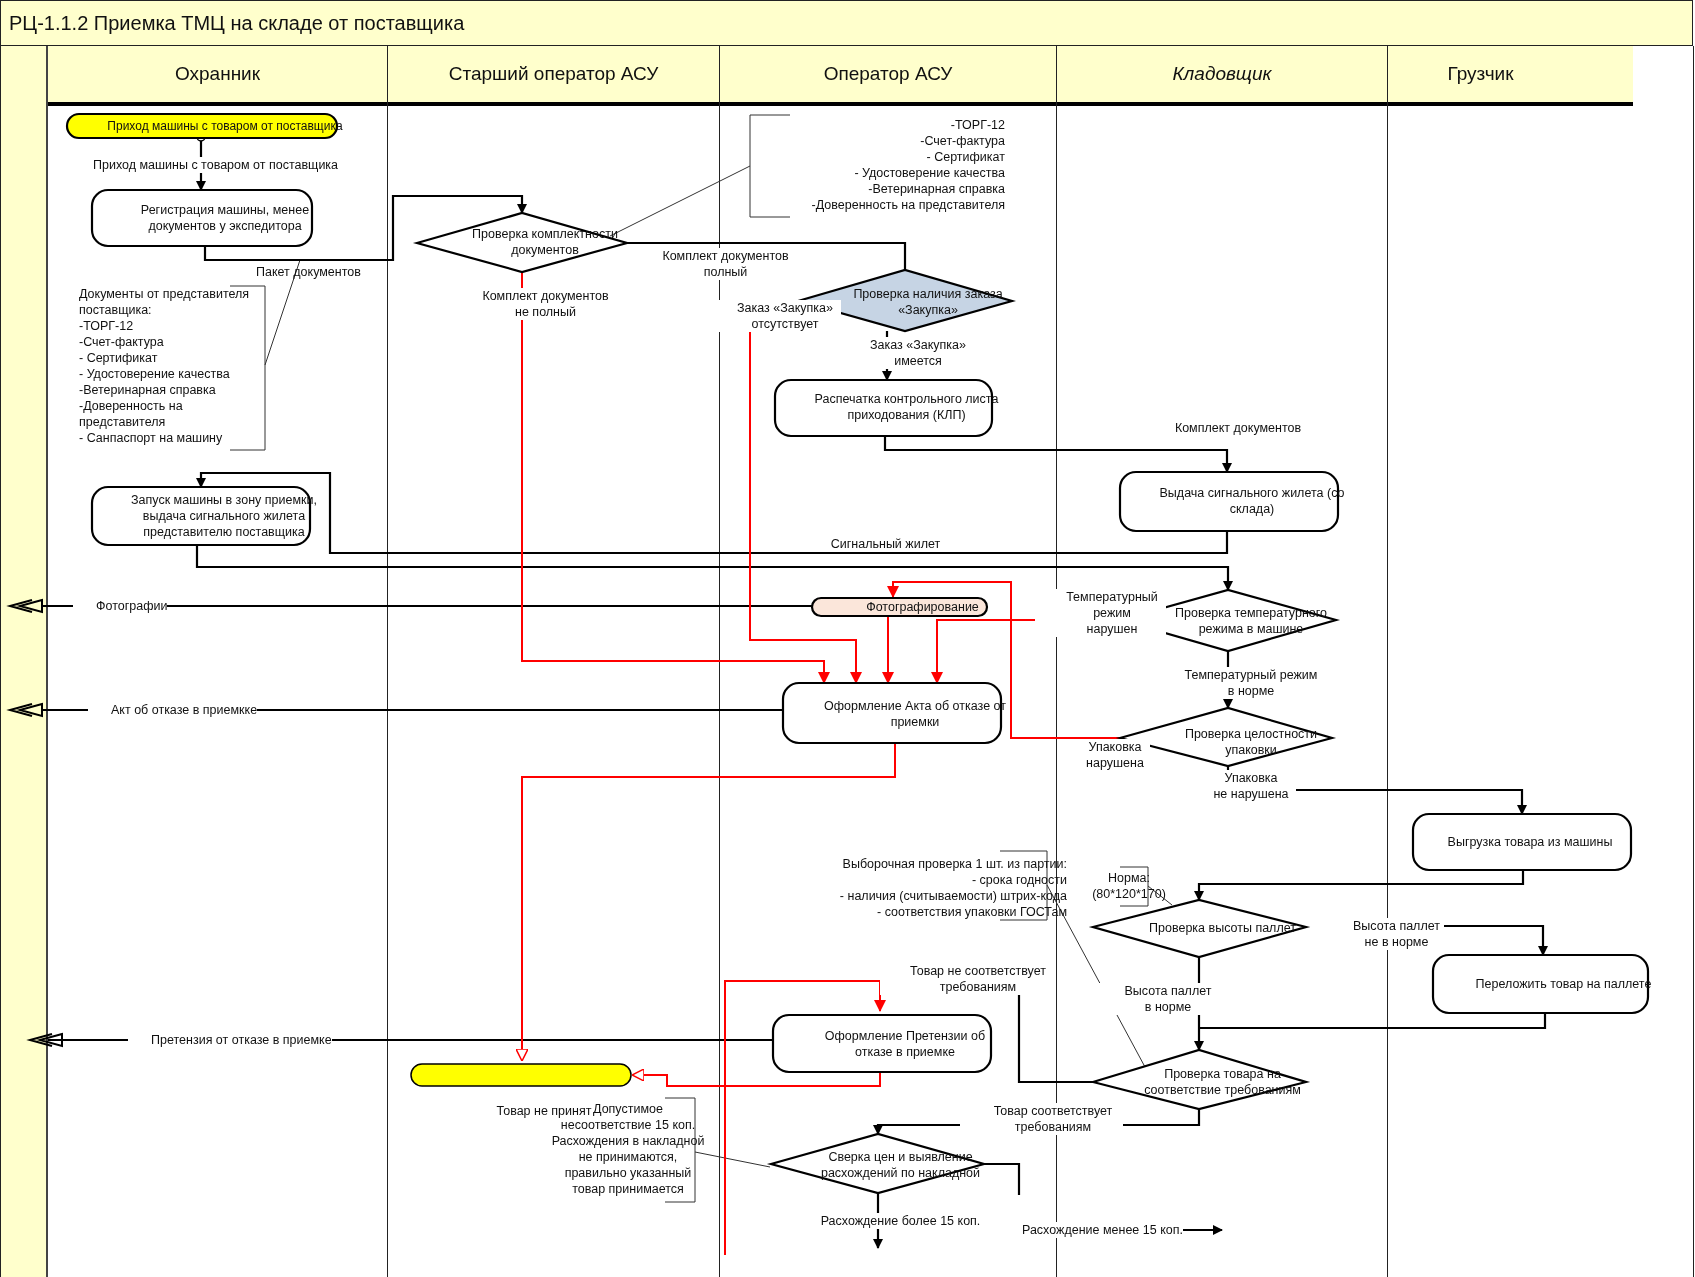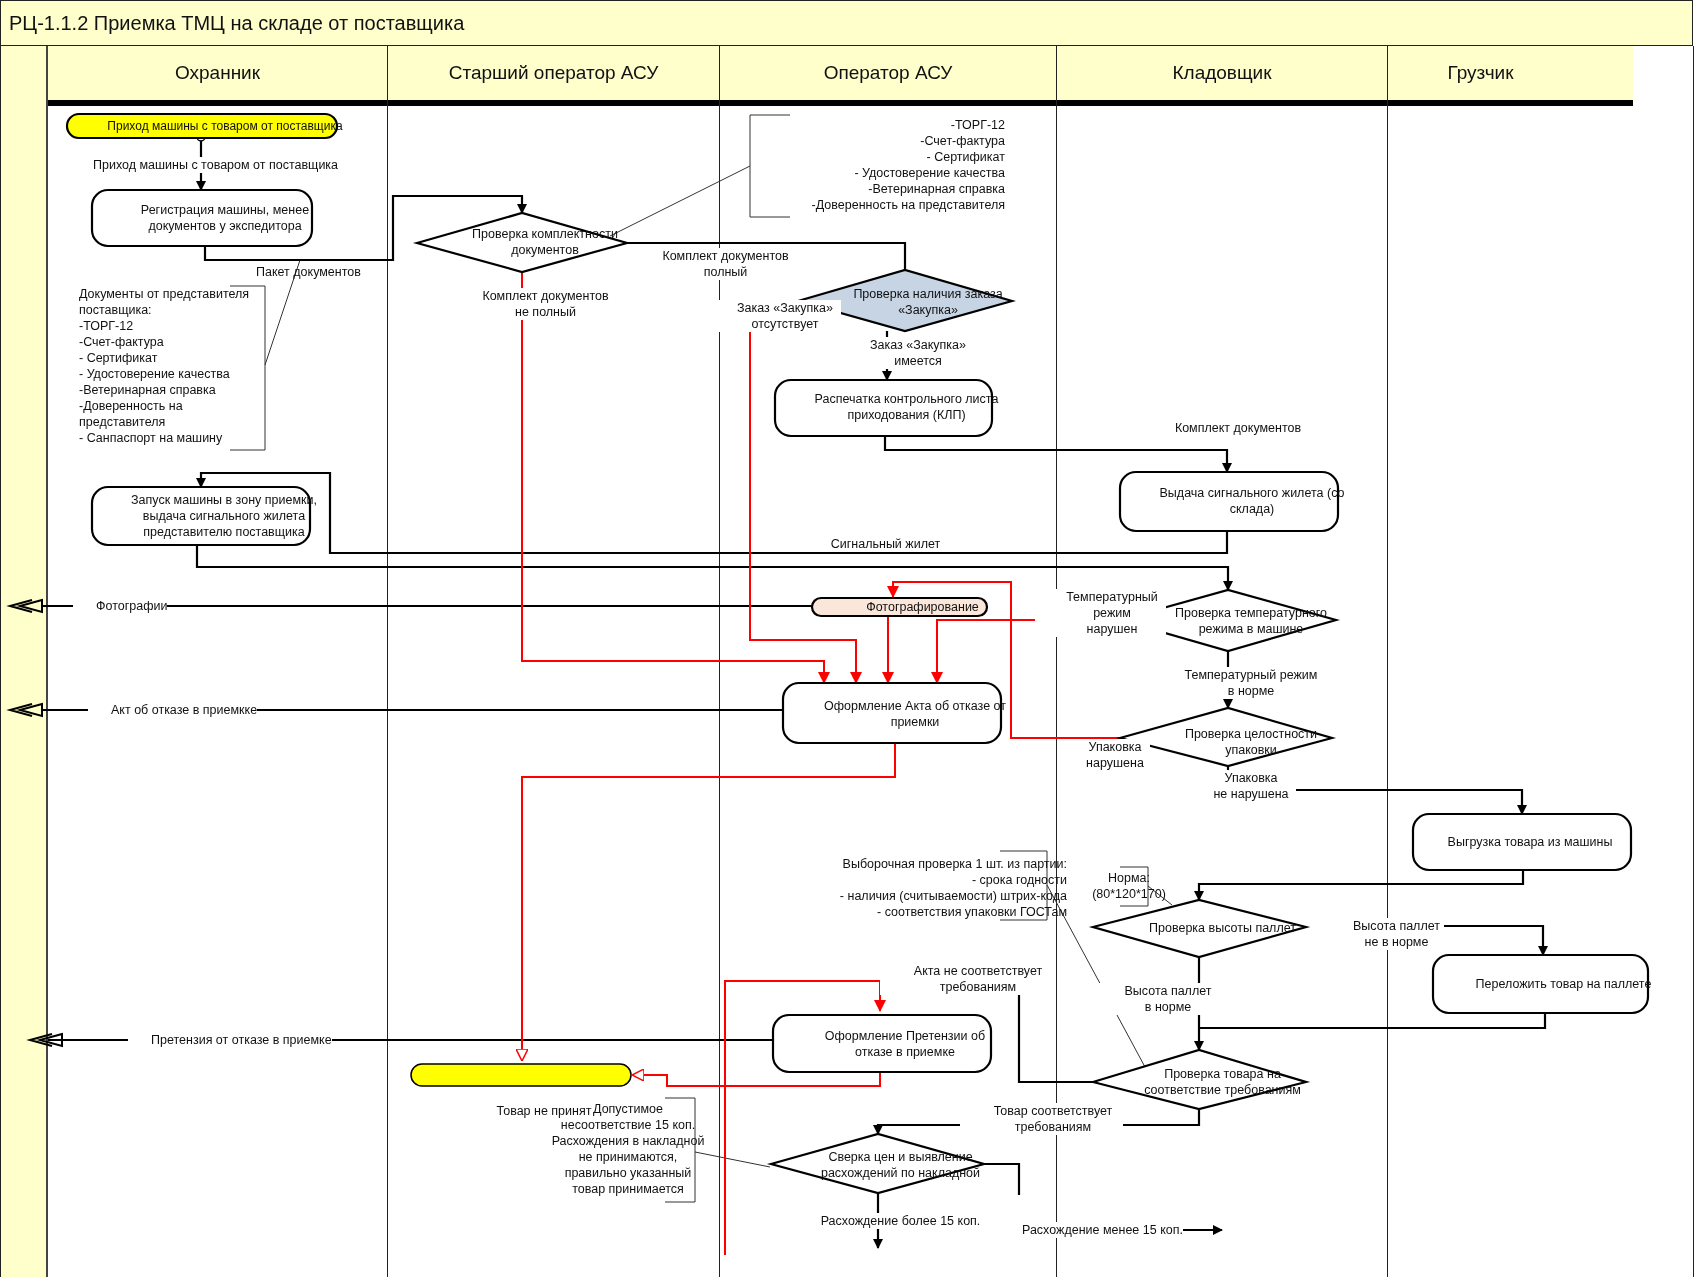--- a/index.html
+++ b/index.html
@@ -7,7 +7,7 @@
   #titlebar{position:absolute;left:0;top:0;width:1693px;height:46px;background:#ffffcc;border:1px solid #222;box-sizing:border-box;}
   #titlebar span{position:absolute;left:8px;top:11px;font-size:20px;}
   #leftband{position:absolute;left:0;top:46px;width:48px;height:1231px;background:#ffffcc;border-left:1px solid #222;border-right:2px solid #444;box-sizing:border-box;}
-  .lanehead{position:absolute;top:46px;height:60px;background:#ffffcc;border-bottom:6px solid #000000;box-sizing:border-box;display:flex;align-items:center;justify-content:center;font-size:19px;}
+  .lanehead{position:absolute;top:46px;height:60px;background:#ffffcc;border-bottom:4px solid #000000;box-sizing:border-box;display:flex;align-items:center;justify-content:center;font-size:19px;}
   .lanesep{position:absolute;top:46px;width:1px;height:1231px;background:#222;}
   svg#flow{position:absolute;left:0;top:0;}
   .lbl{position:absolute;font-size:12.5px;line-height:16px;white-space:pre;padding-left:23px;}

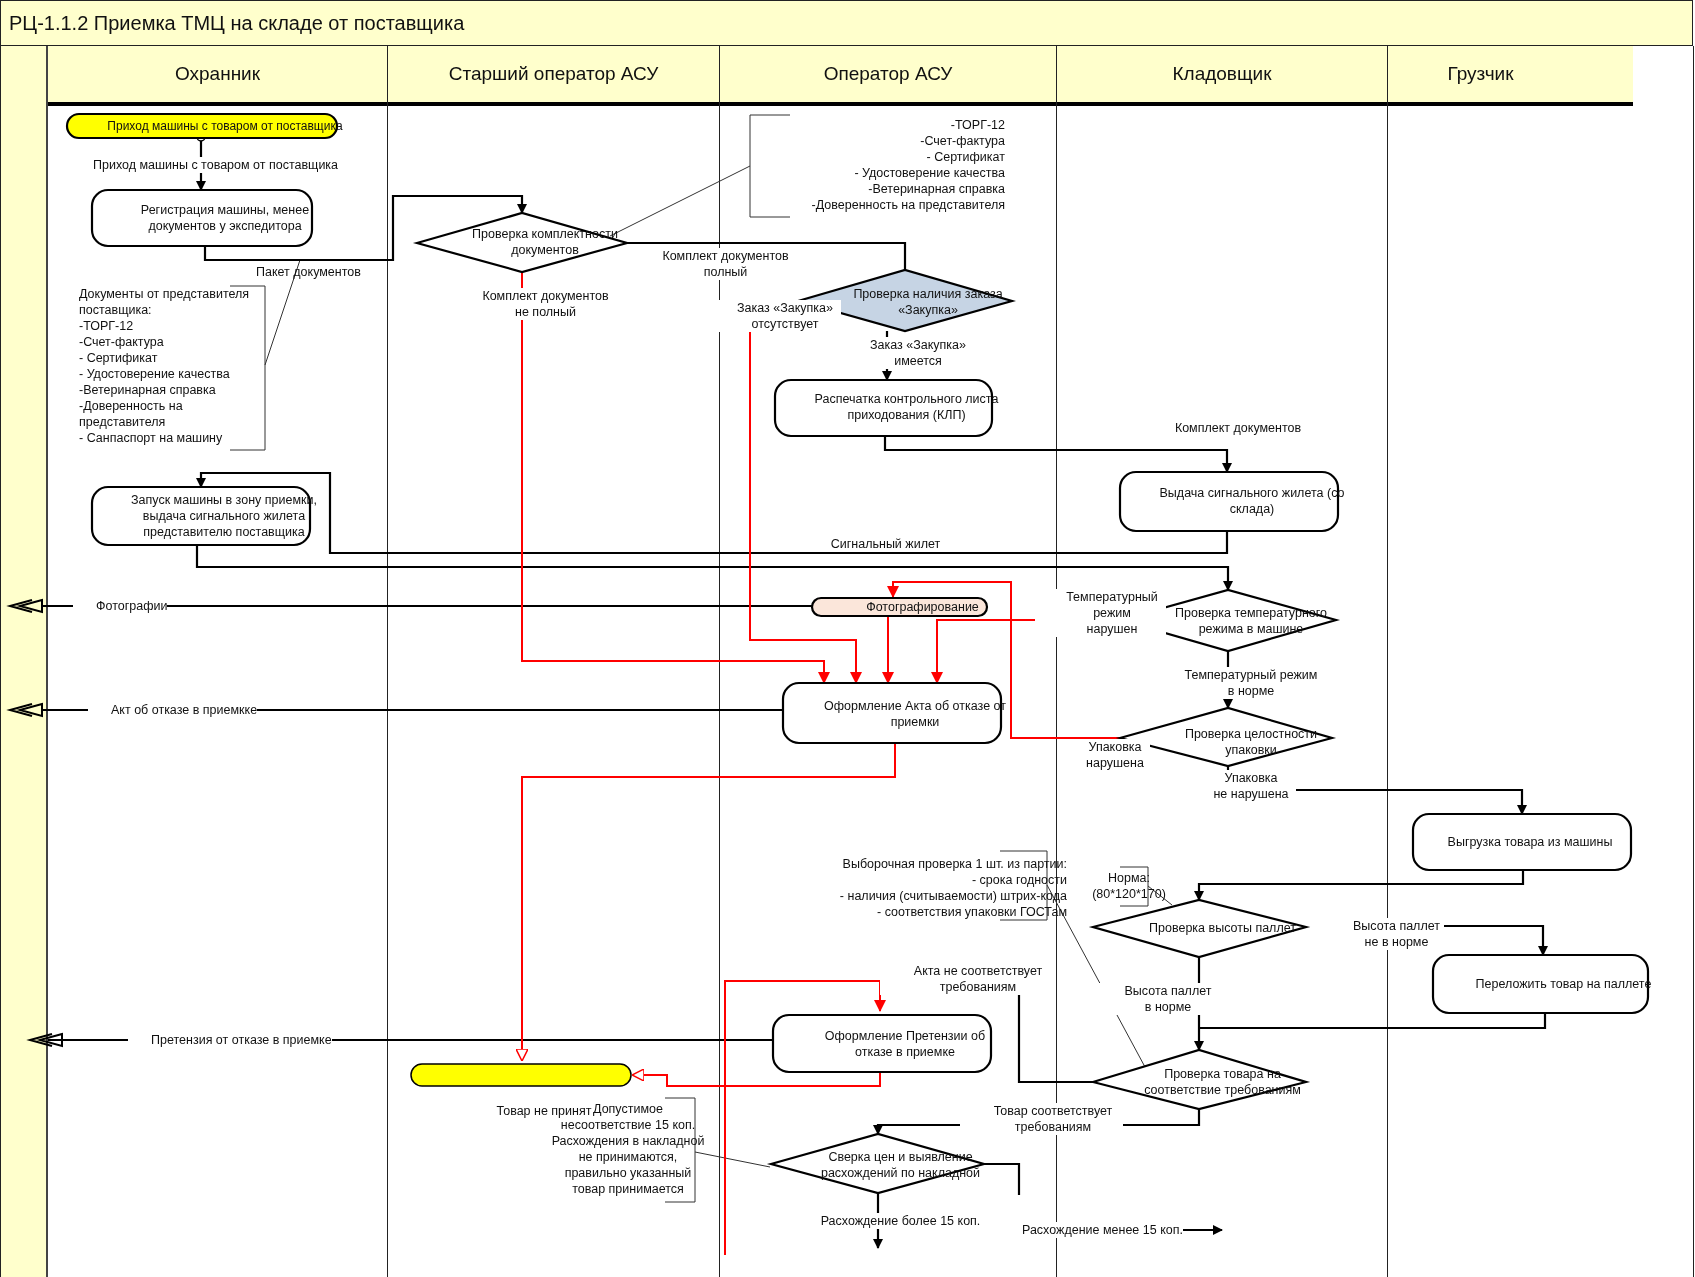--- a/index.html
+++ b/index.html
@@ -32,7 +32,7 @@
 <div class="lanehead" style="left:720px;width:336px;">
     <span>Оператор АСУ</span>
   </div>
-<div class="lanehead" style="left:1057px;width:330px;">
+<div class="lanehead" style="left:1057px;width:330px;font-style:italic;">
     <span>Кладовщик</span>
   </div>
 <div class="lanehead" style="left:1328px;width:305px;">

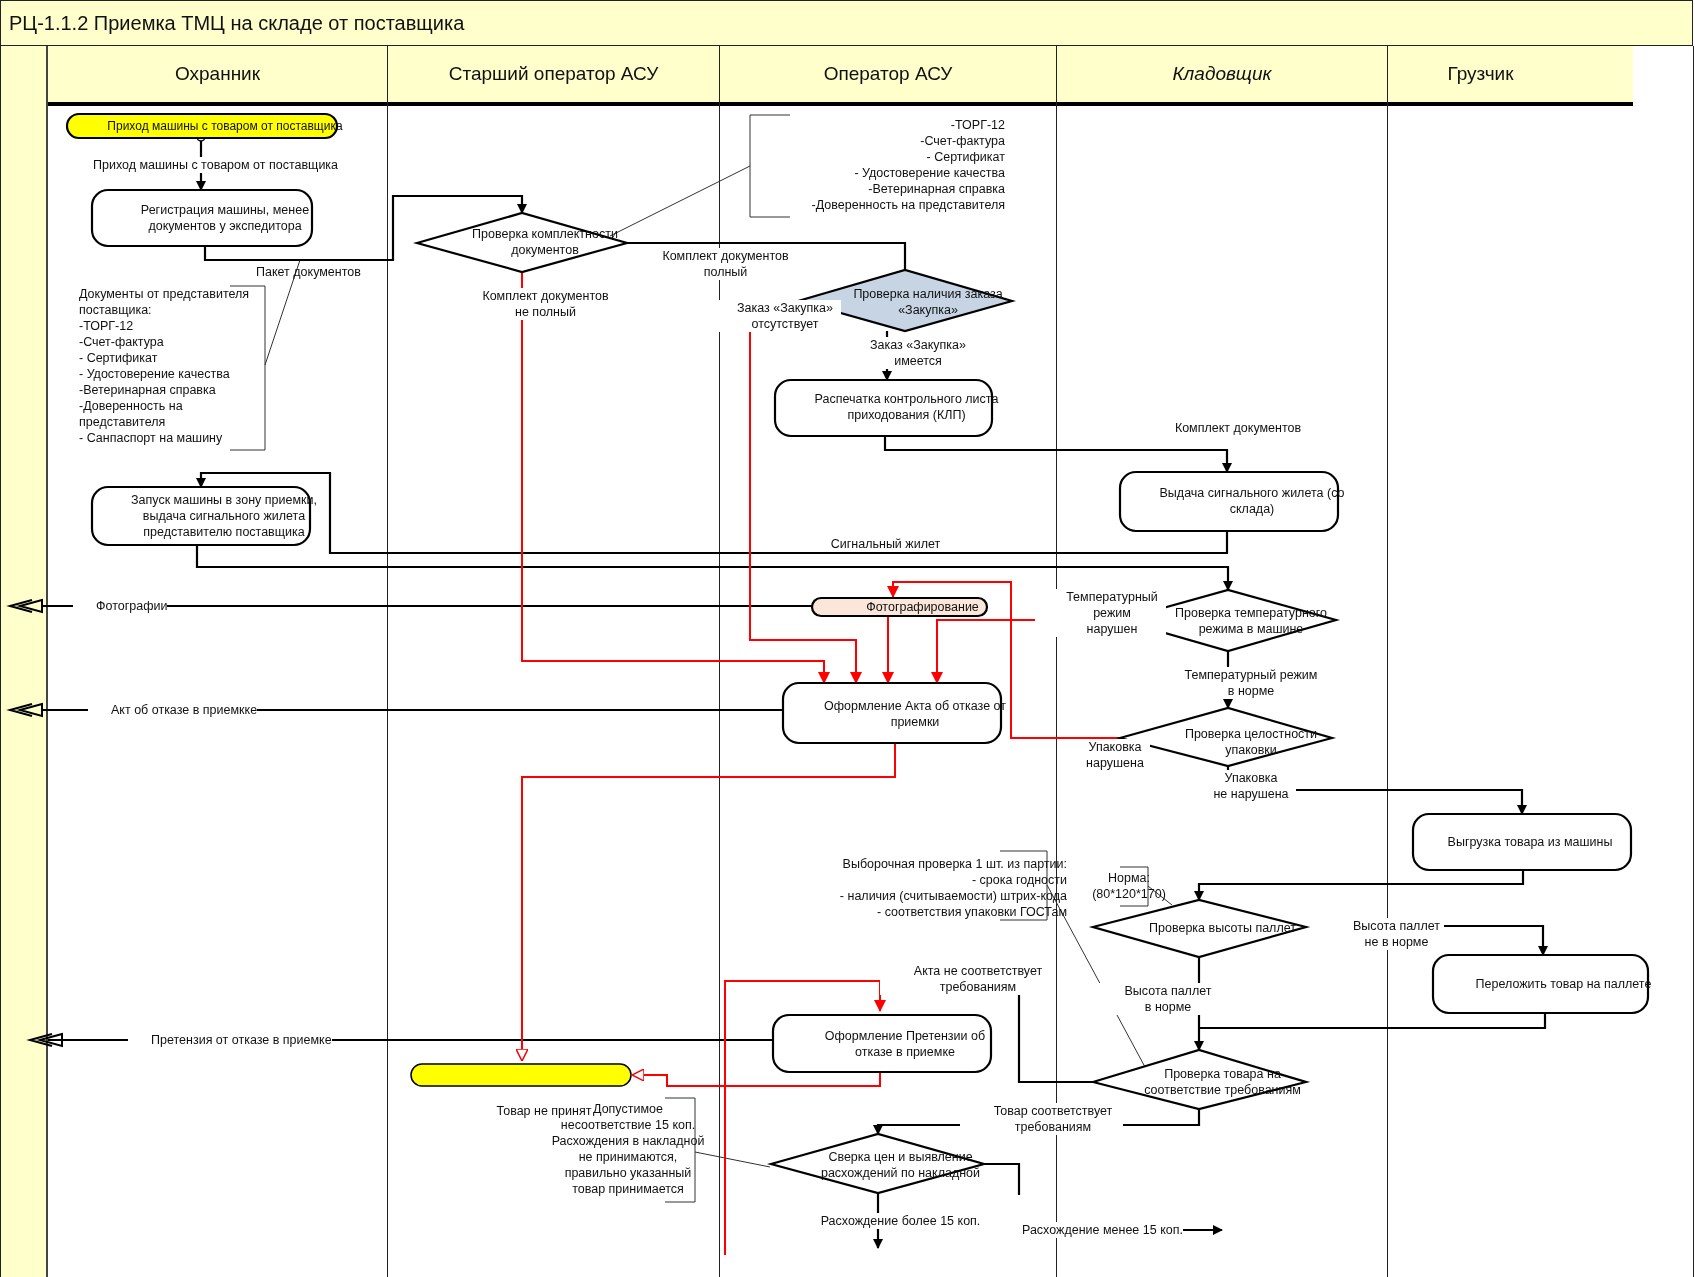--- a/index.html
+++ b/index.html
@@ -195,7 +195,7 @@
 не в норме</div>
 <div class="lbl c" style="left:1095px;top:983px;width:100px;background:#fff;">Высота паллет
 в норме</div>
-<div class="lbl c" style="left:880px;top:963px;width:150px;background:#fff;">Акта не соответствует
+<div class="lbl c" style="left:880px;top:963px;width:150px;background:#fff;">Товар не соответствует
 требованиям</div>
 <div class="lbl c" style="left:960px;top:1103px;width:140px;background:#fff;">Товар соответствует
 требованиям</div>

